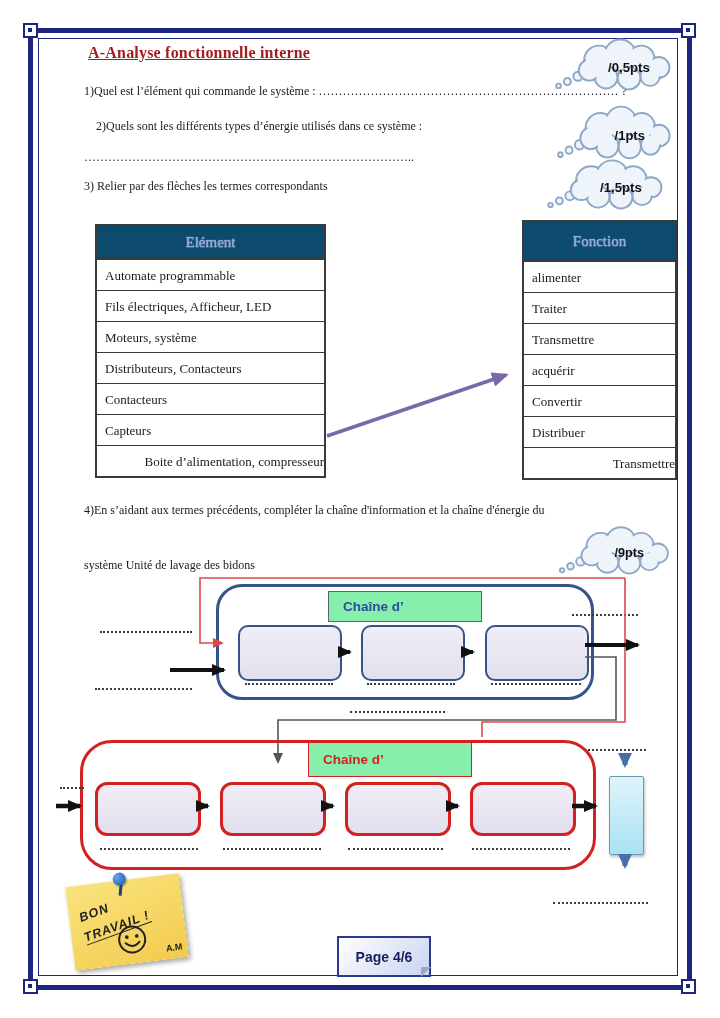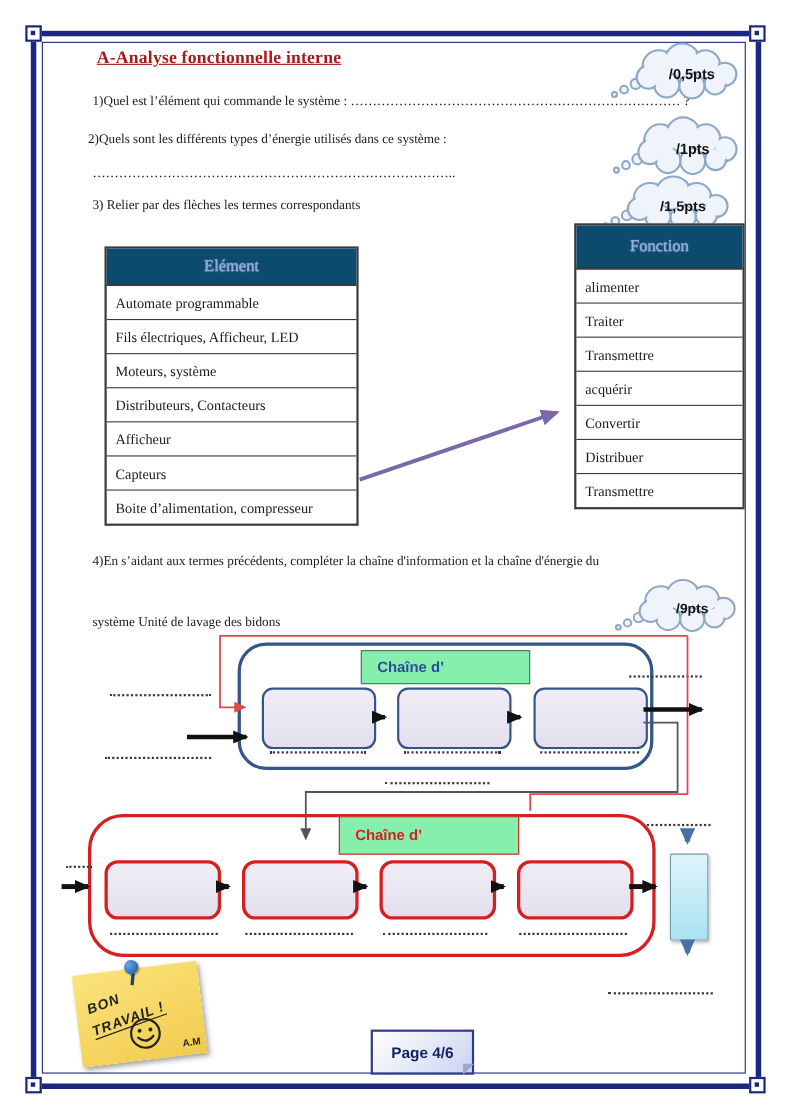--- a/index.html
+++ b/index.html
@@ -76,7 +76,7 @@
 
   <div class="title">A-Analyse fonctionnelle interne</div>
   <div class="q" style="left:84px;top:84px;">1)Quel est l’élément qui commande le système : ………………………………………………………………… ?</div>
-  <div class="q" style="left:80px;top:119px;text-align:right;">2)Quels sont les différents types d’énergie utilisés dans ce système :</div>
+  <div class="q" style="left:96px;top:119px;text-align:right;">2)Quels sont les différents types d’énergie utilisés dans ce système :</div>
   <div class="q" style="left:84px;top:150px;">………………………………………………………………………..</div>
   <div class="q" style="left:84px;top:179px;">3) Relier par des flèches les termes correspondants</div>
   <div class="q" style="left:84px;top:503px;">4)En s’aidant aux termes précédents, compléter la chaîne d'information et la chaîne d'énergie du</div>

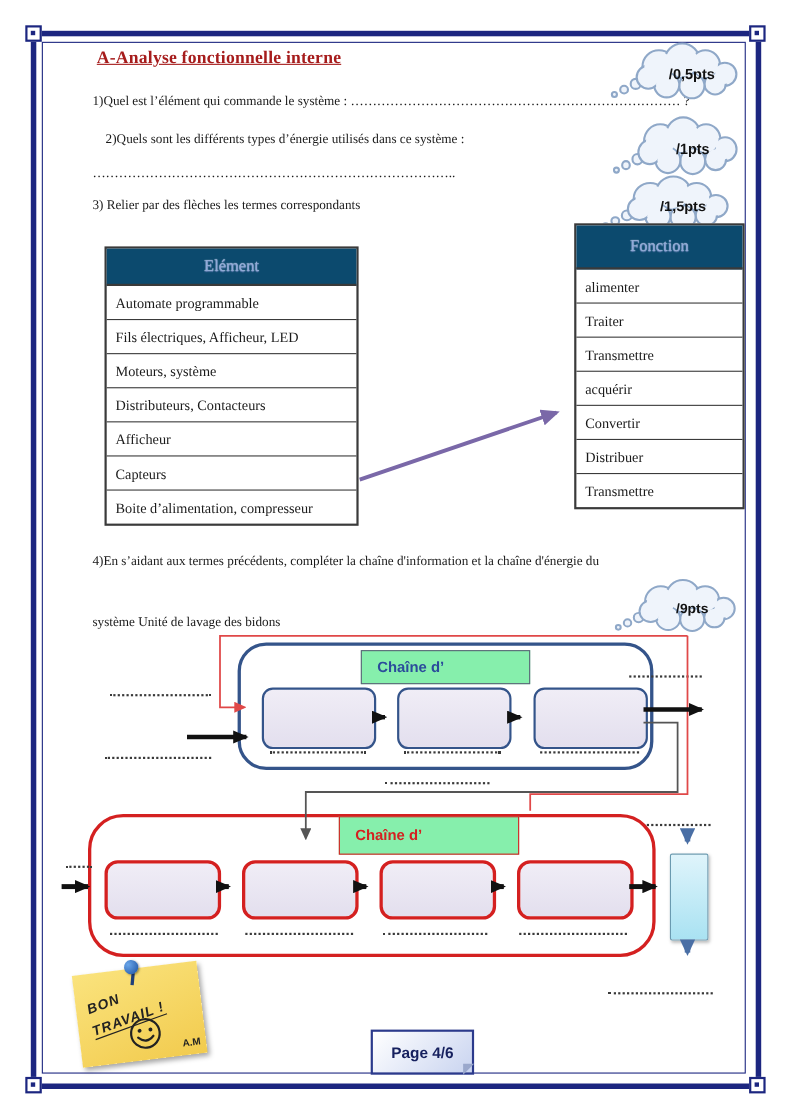--- a/index.html
+++ b/index.html
@@ -205,7 +205,7 @@
     <div class="tbl-r">Capteurs</div>
     <div class="tbl-r">Boite d’alimentation, compresseur</div>
   </div>
-  <div class="tbl" style="left:522px;top:203px;width:151px;">
+  <div class="tbl" style="left:522px;top:220px;width:151px;">
     <div class="tbl-h tall">Fonction</div>
     <div class="tbl-r">alimenter</div>
     <div class="tbl-r">Traiter</div>

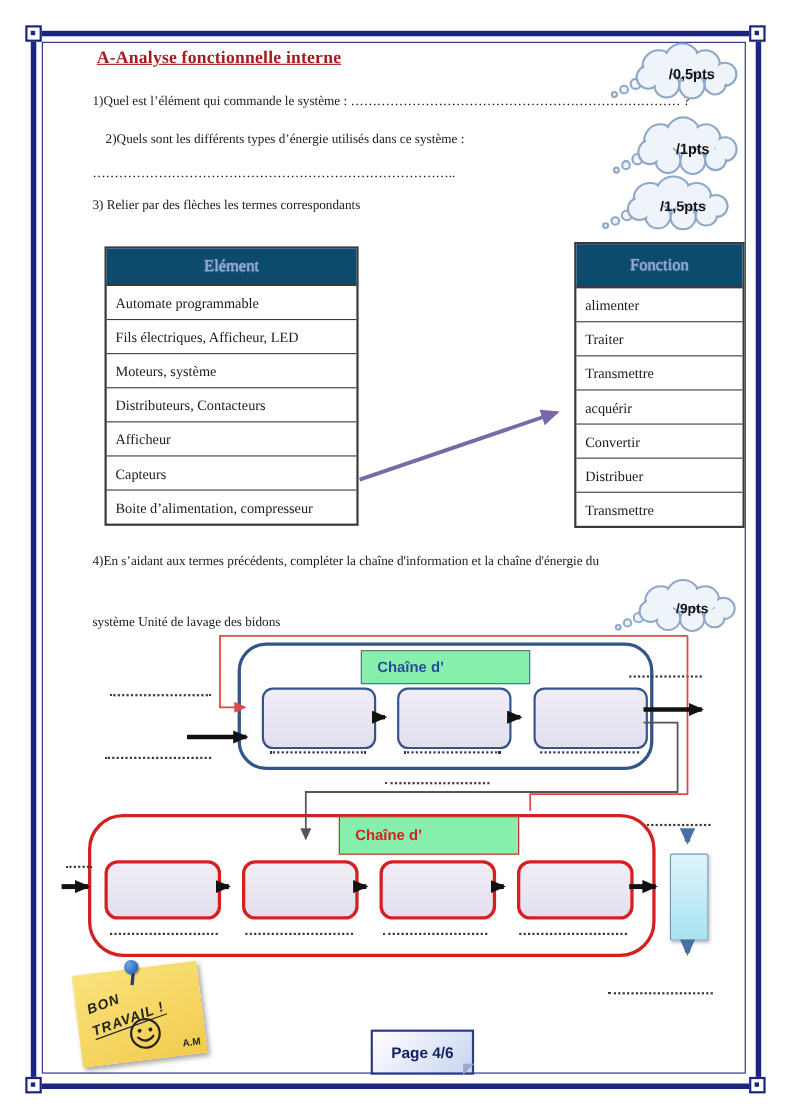--- a/index.html
+++ b/index.html
@@ -201,7 +201,7 @@
     <div class="tbl-r">Fils électriques, Afficheur, LED</div>
     <div class="tbl-r">Moteurs, système</div>
     <div class="tbl-r">Distributeurs, Contacteurs</div>
-    <div class="tbl-r">Afficheur</div>
+    <div class="tbl-r">Contacteurs</div>
     <div class="tbl-r">Capteurs</div>
     <div class="tbl-r">Boite d’alimentation, compresseur</div>
   </div>

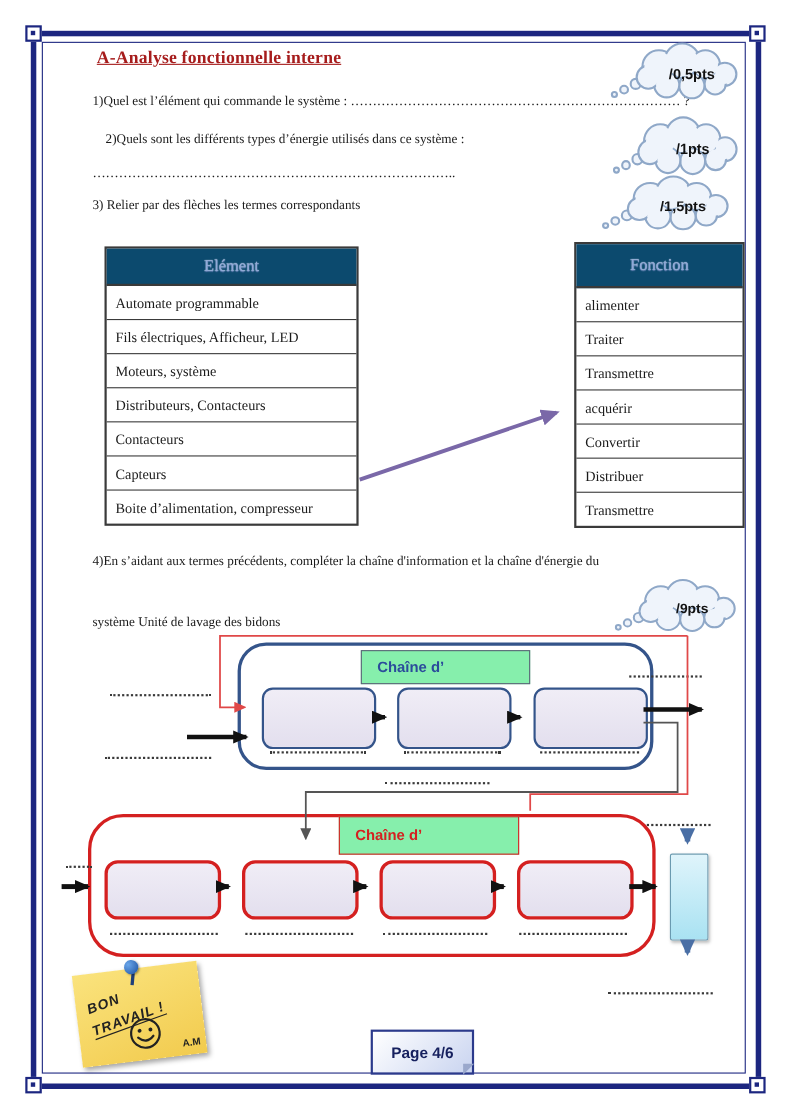--- a/index.html
+++ b/index.html
@@ -27,7 +27,7 @@
          text-shadow:0 1px 1px #5f7cb0, 0 0 1px #fff;}
   .tbl-h.tall{height:38px;line-height:38px;}
   .tbl-r{height:30px;line-height:31px;border-bottom:1.5px solid #3a3a3a;padding-left:8px;}
-  .tbl-r:last-child{border-bottom:none;}
+  .tbl-r:last-child{border-bottom:none;text-align:right;}
   
   .chain{position:absolute;border-radius:26px;background:transparent;}
   .chain.info{border:3px solid #34548a;}

